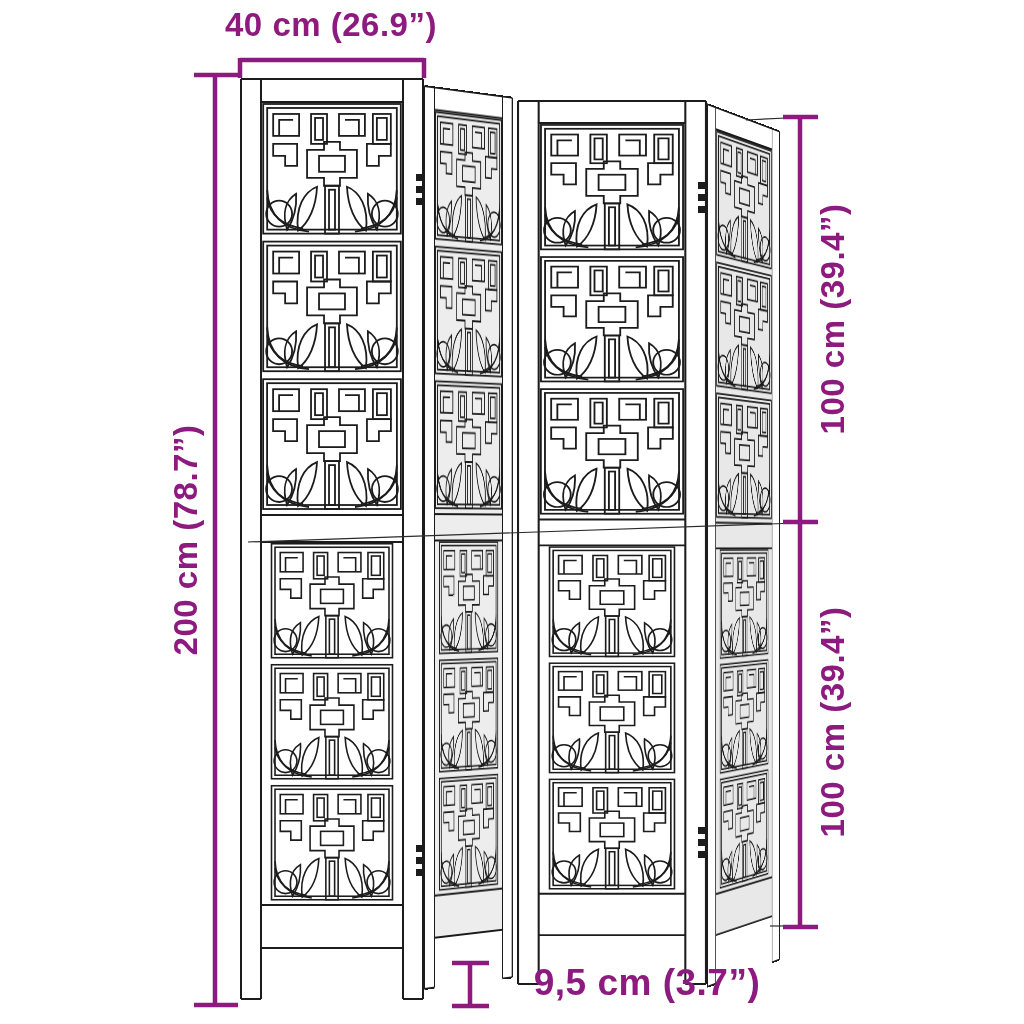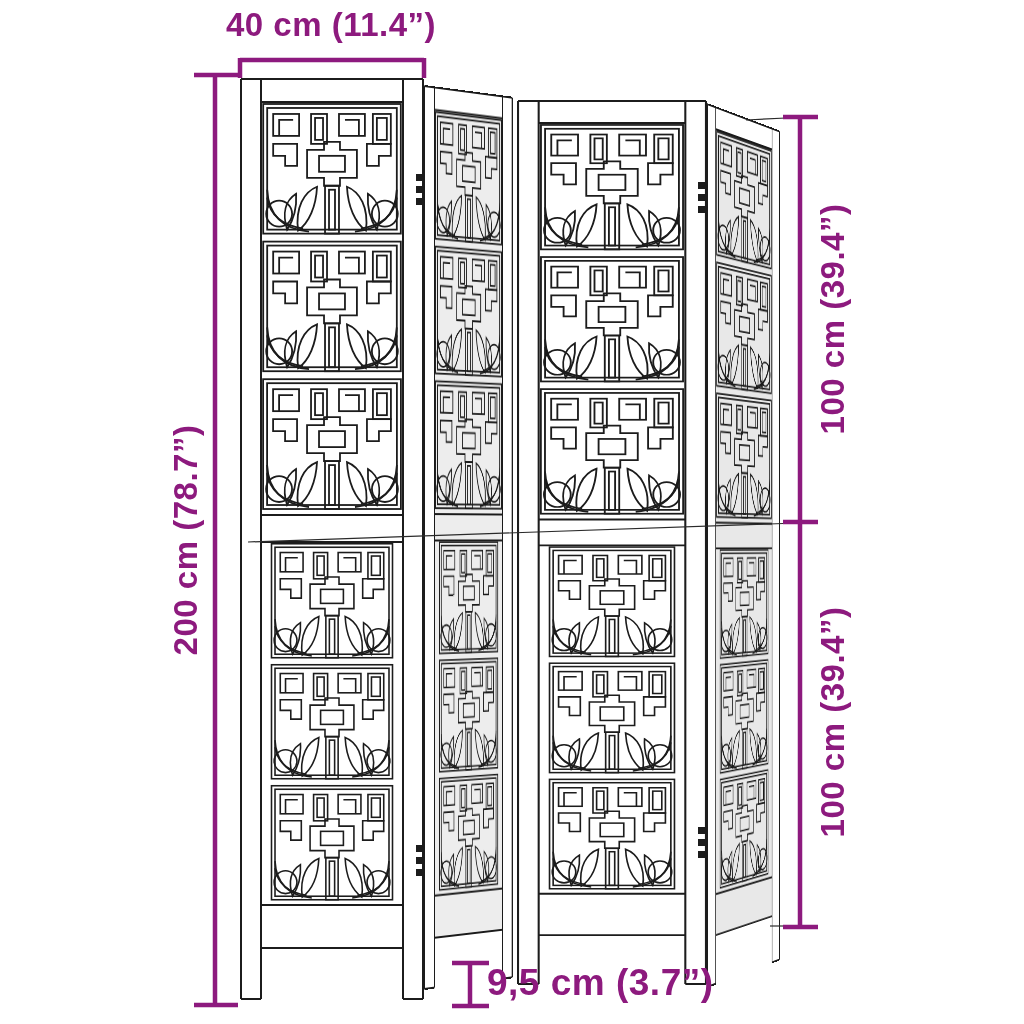--- a/index.html
+++ b/index.html
@@ -137,7 +137,7 @@
     </g>
   </svg>
 
-  <div class="dim-label" style="left:181px;top:6px;width:300px;">40 cm (11.4”)</div>
+  <div class="dim-label" style="left:181px;top:6px;width:300px;">40 cm (26.9”)</div>
 
   <div class="dim-label rot" style="left:36px;top:521px;width:300px;">200 cm (78.7”)</div>
 

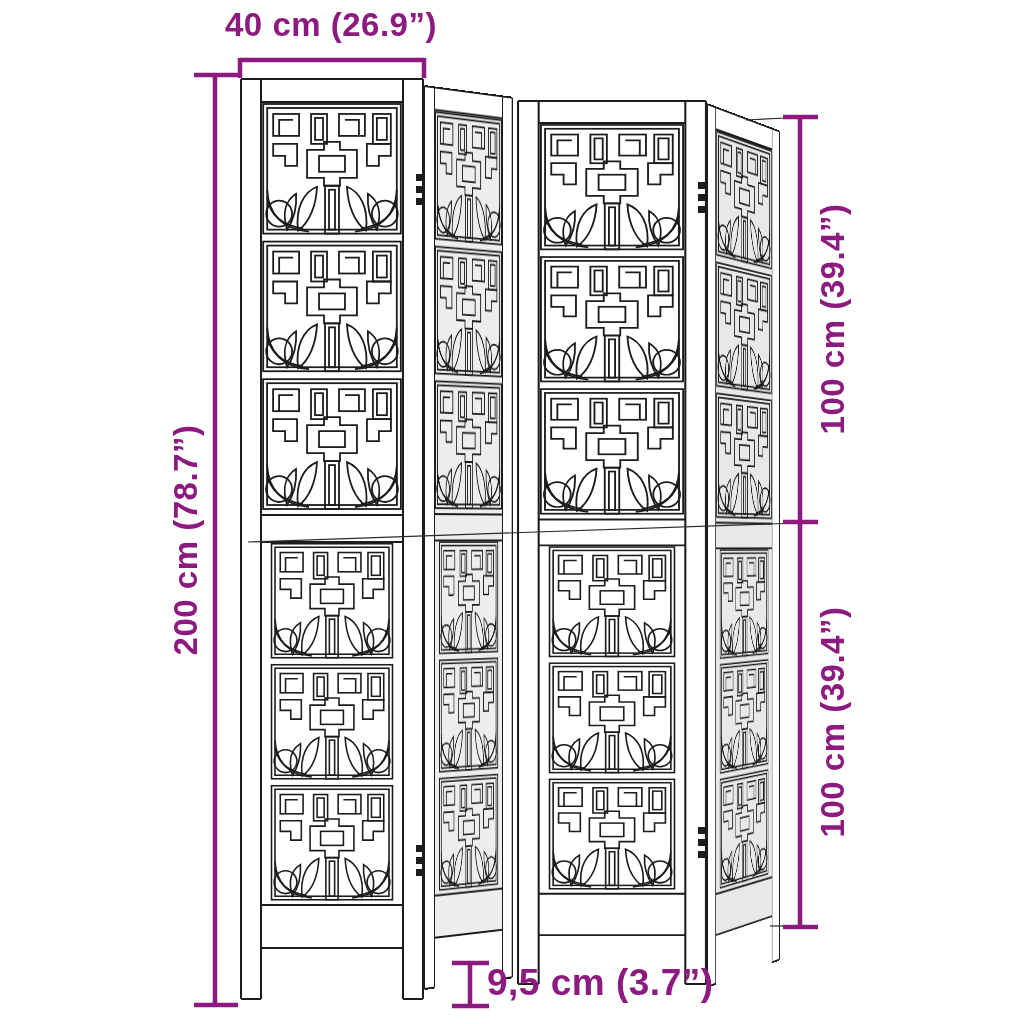--- a/index.html
+++ b/index.html
@@ -145,7 +145,7 @@
 
   <div class="dim-label rot" style="left:683px;top:703px;width:300px;">100 cm (39.4”)</div>
 
-  <div class="dim-label" style="left:487px;top:962px;width:320px;text-align:left;font-size:37px;">9,5 cm (3.7”)</div>
+  <div class="dim-label" style="left:487px;top:962px;width:320px;text-align:center;font-size:37px;">9,5 cm (3.7”)</div>
 
 </div>
 

